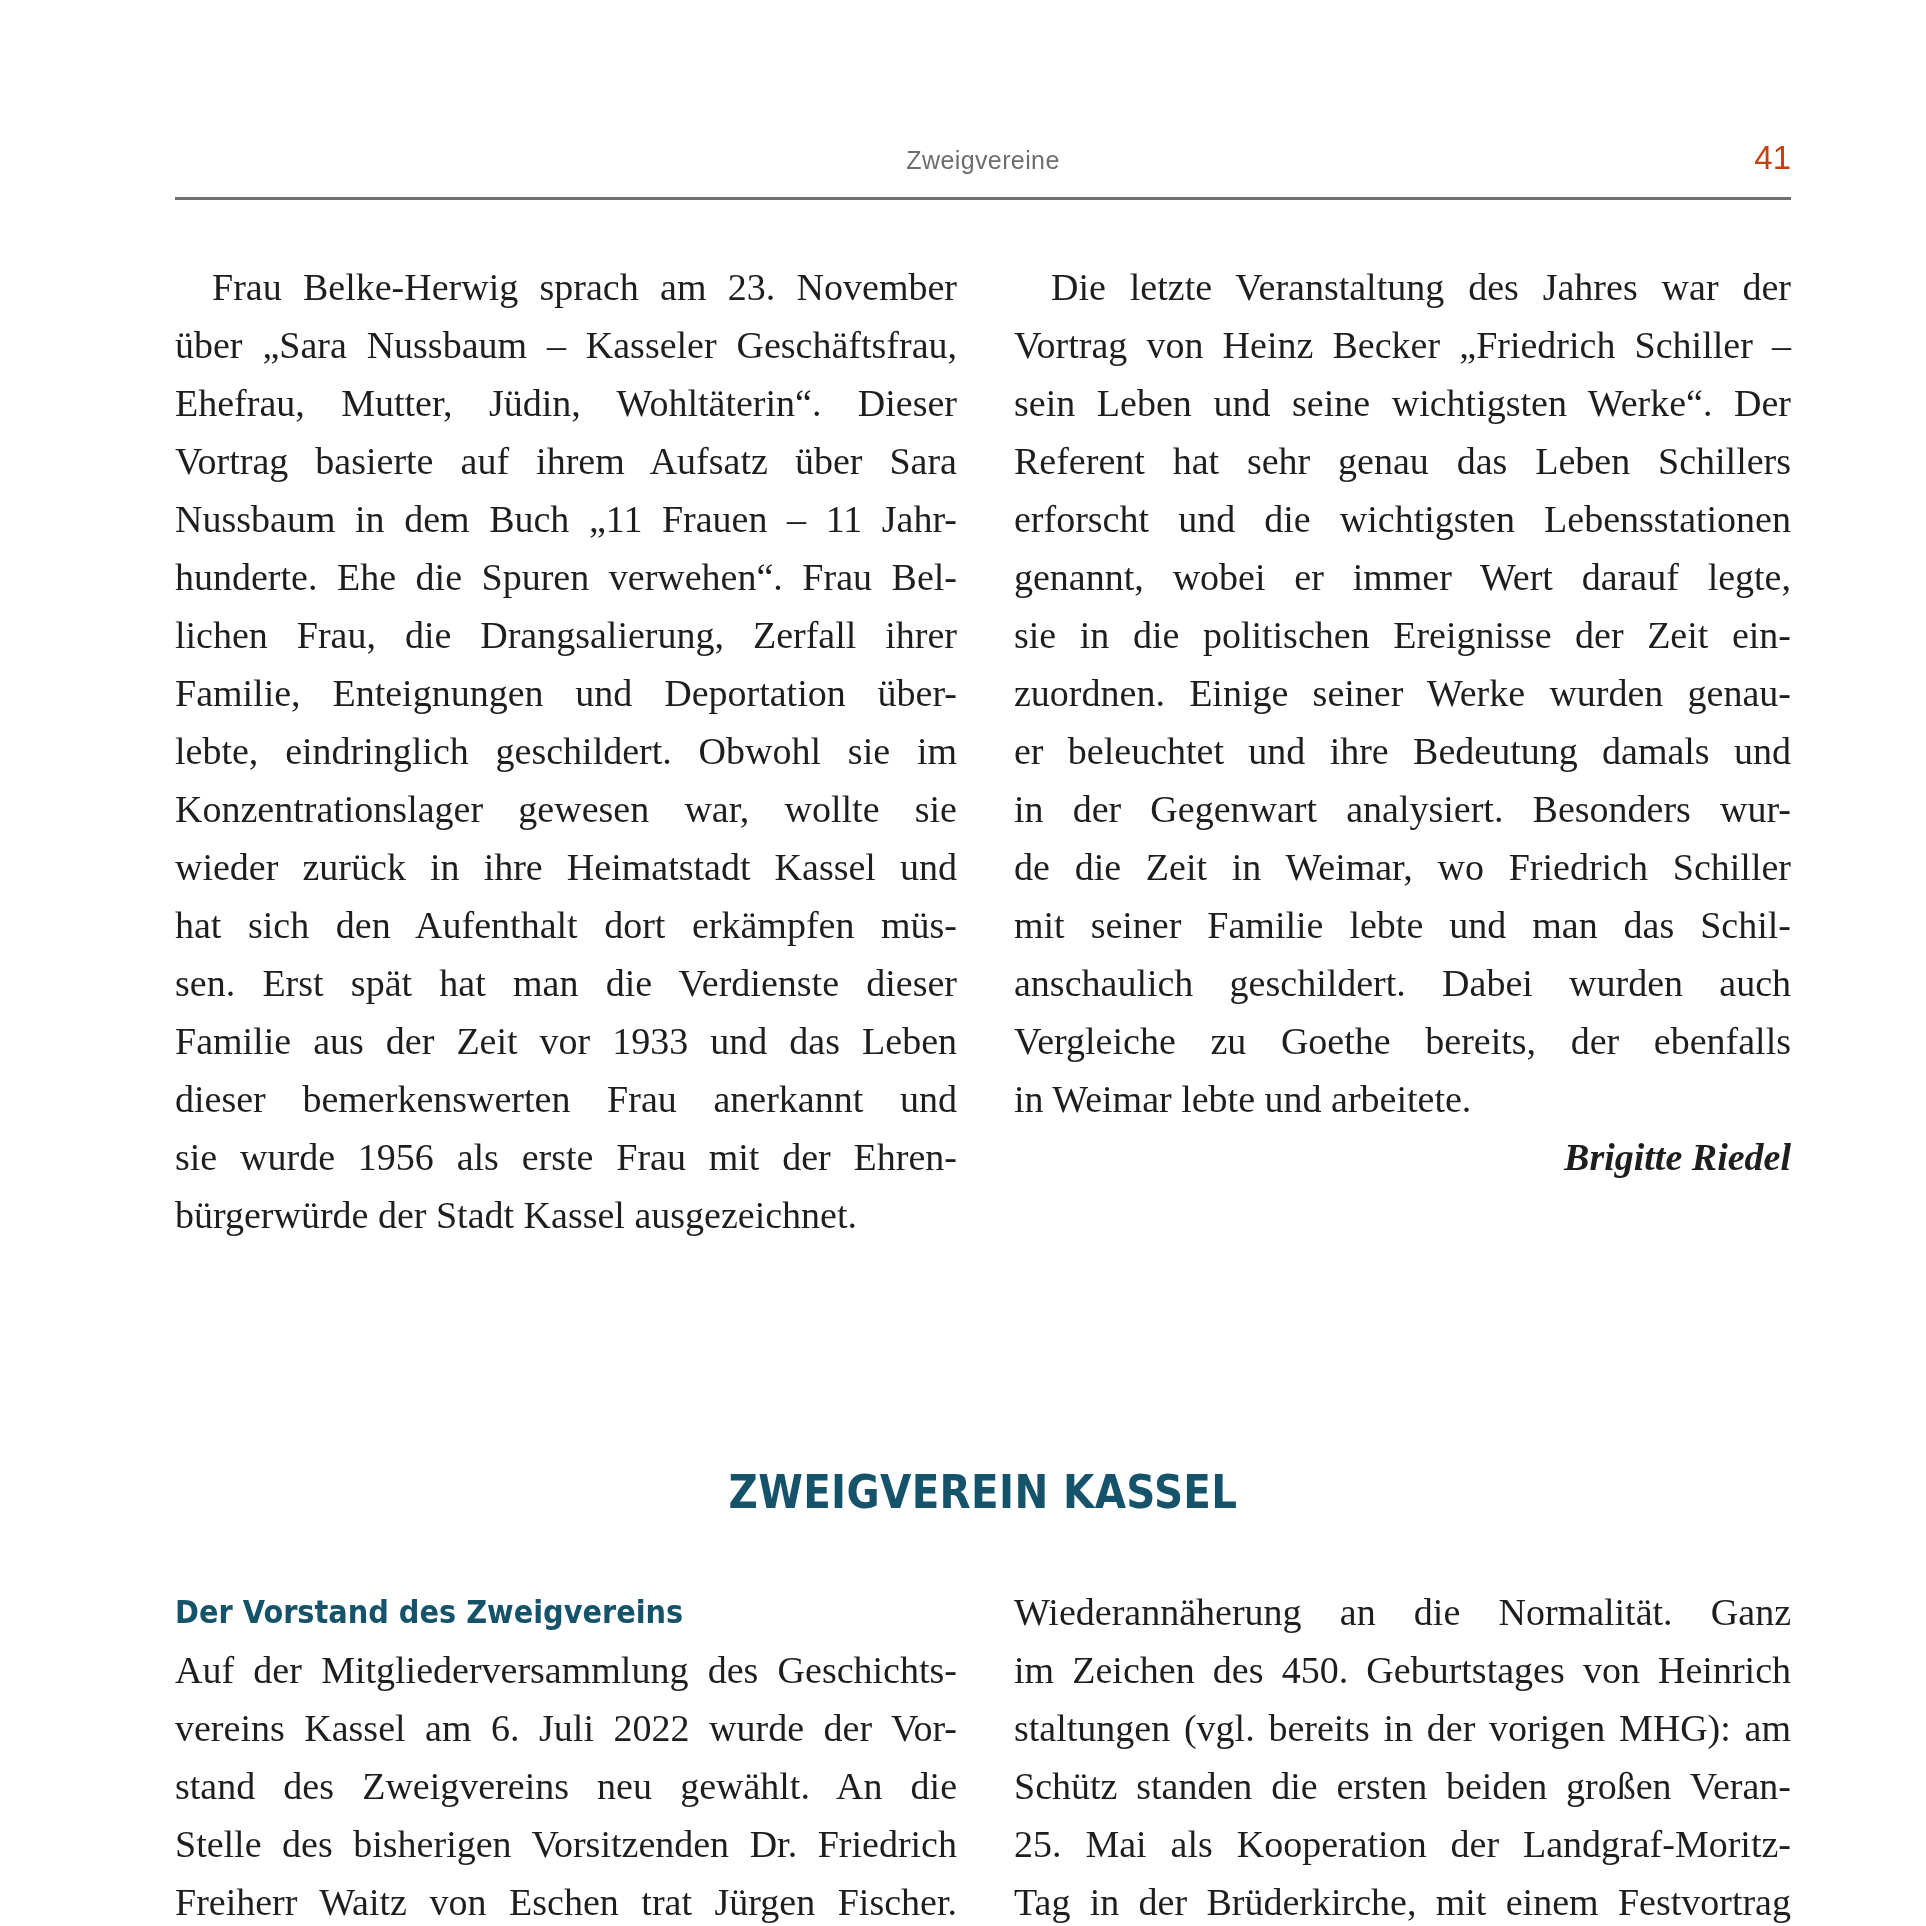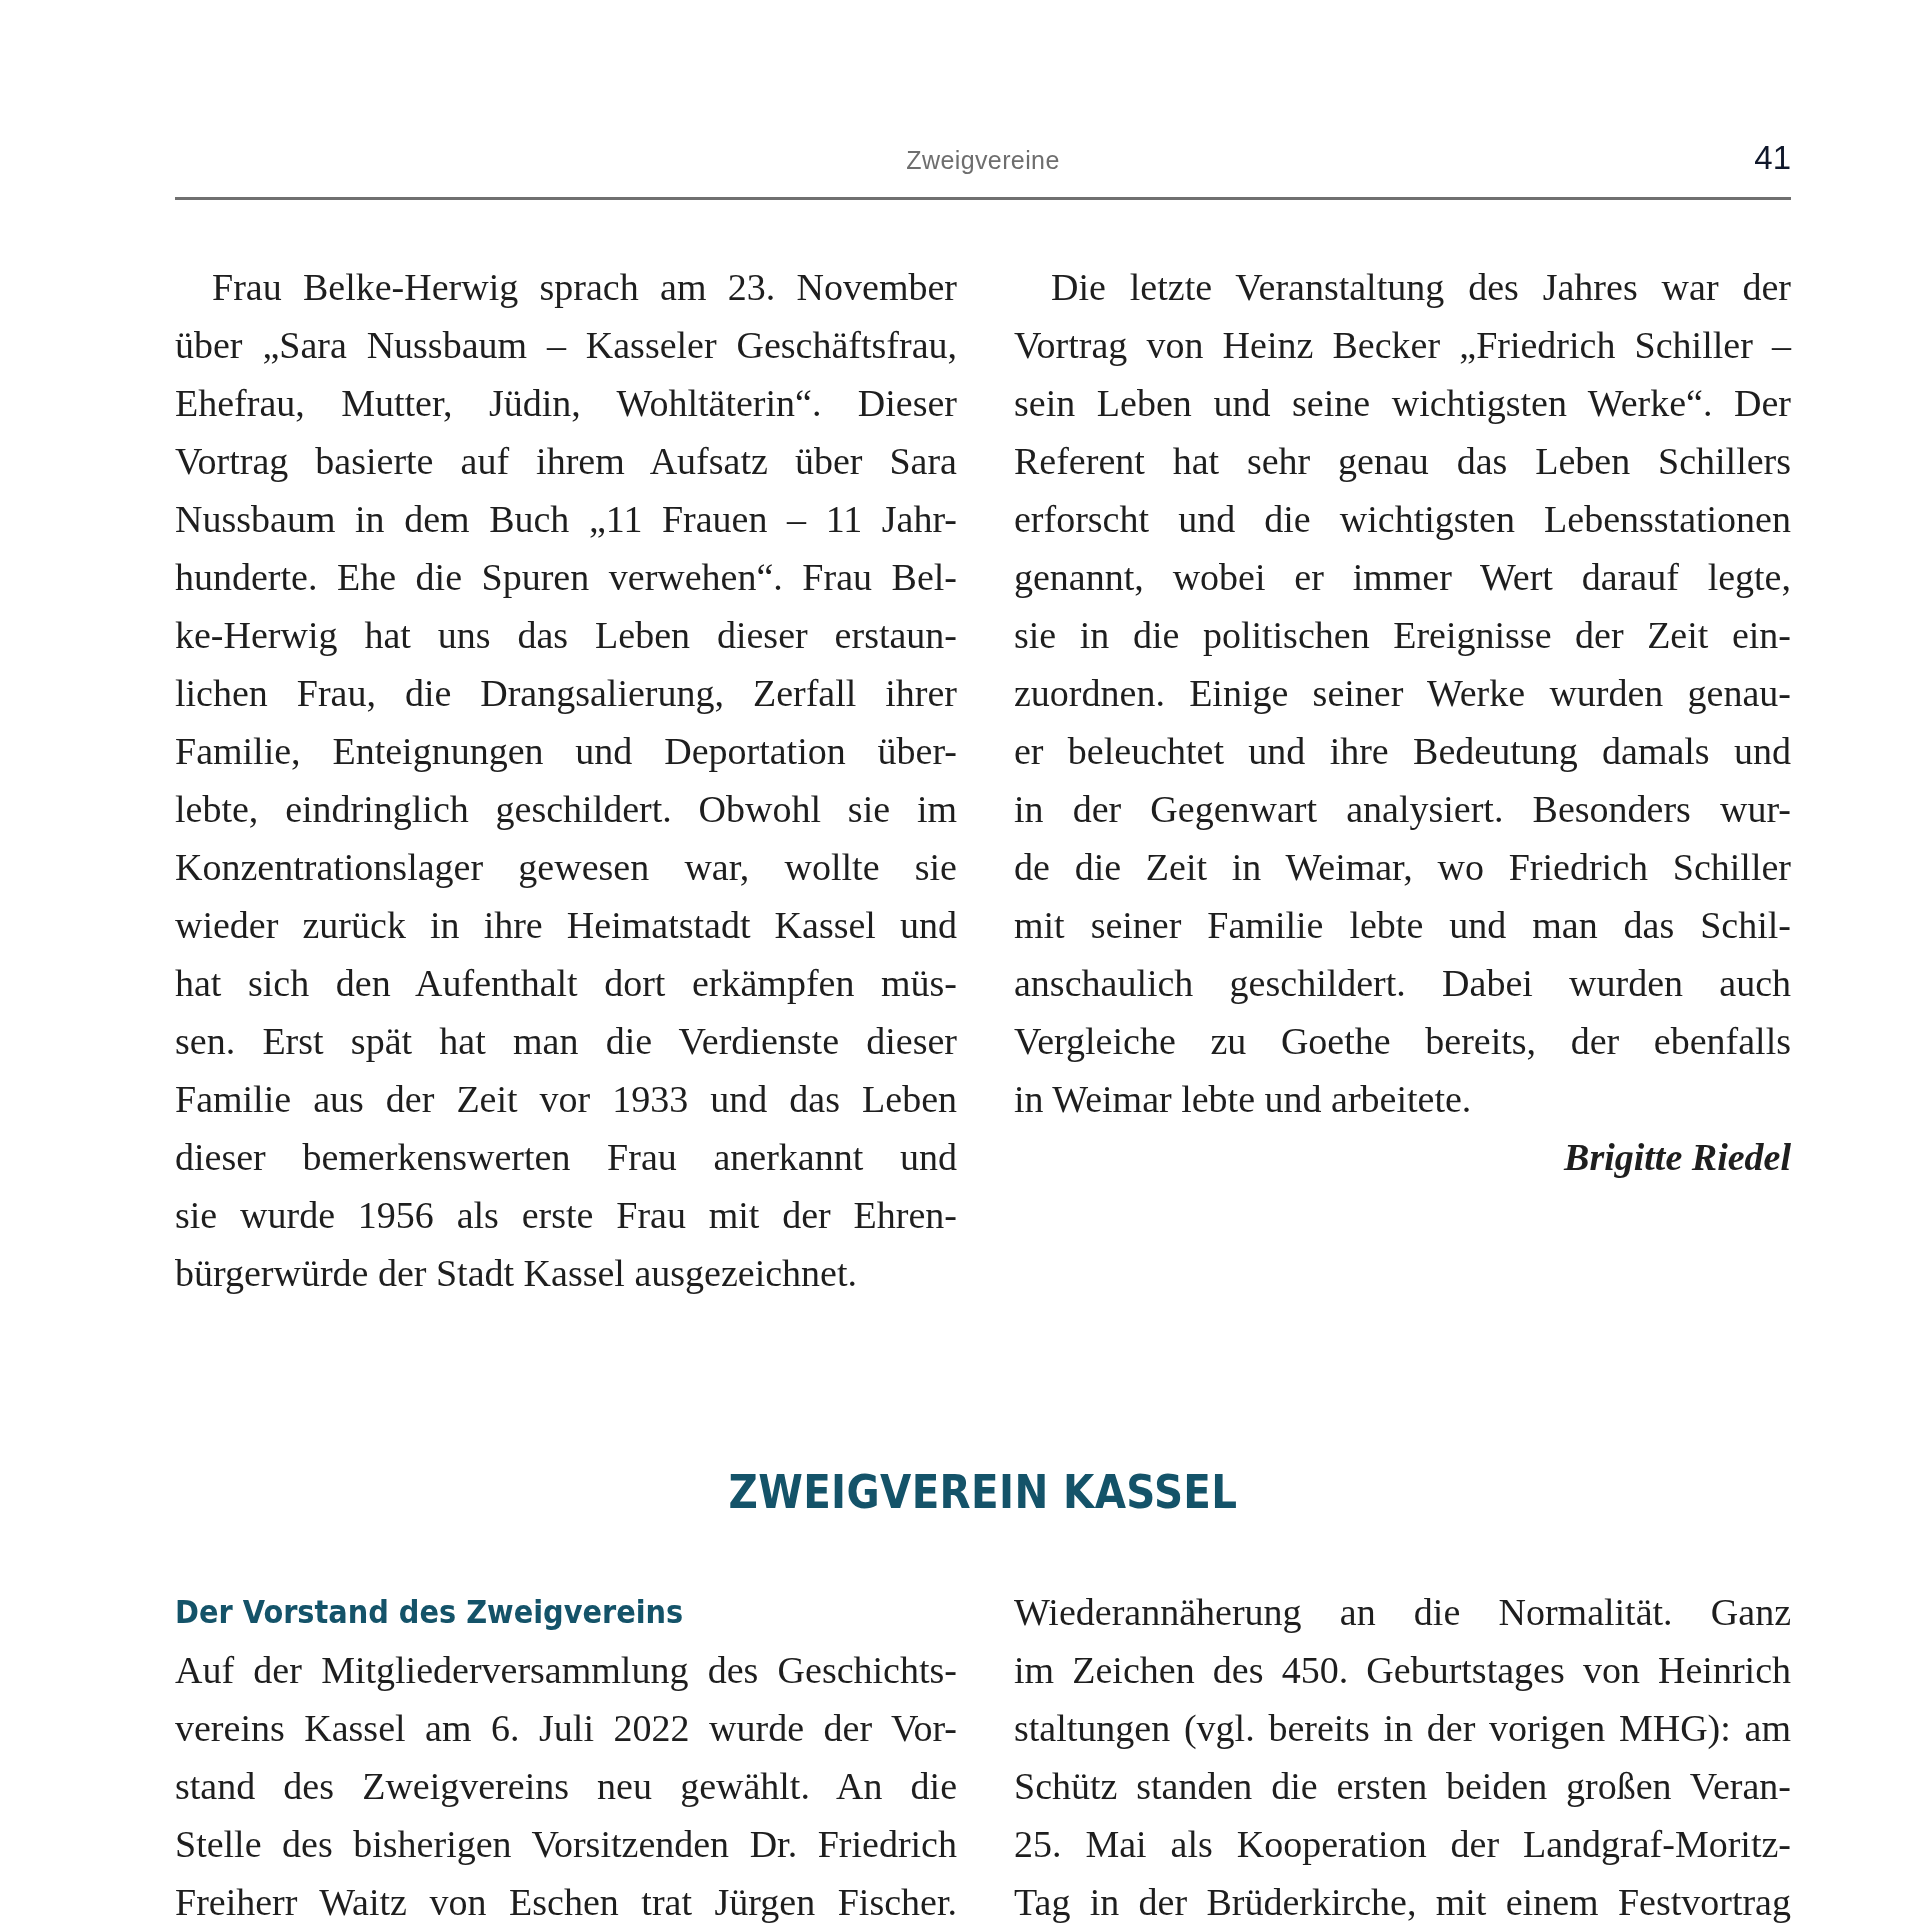--- a/index.html
+++ b/index.html
@@ -15,7 +15,7 @@
     font-size: 25px; letter-spacing: 0.4px; color: #6e6e6e;
   }
   .page-number {
-    position: absolute; right: 0; top: 0; font-size: 33px; color: #0f172a;
+    position: absolute; right: 0; top: 0; font-size: 33px; color: #c2410c;
   }
   .head-rule {
     position: absolute; left: 175px; top: 197px; width: 1616px; height: 3.1px; background: #707070;

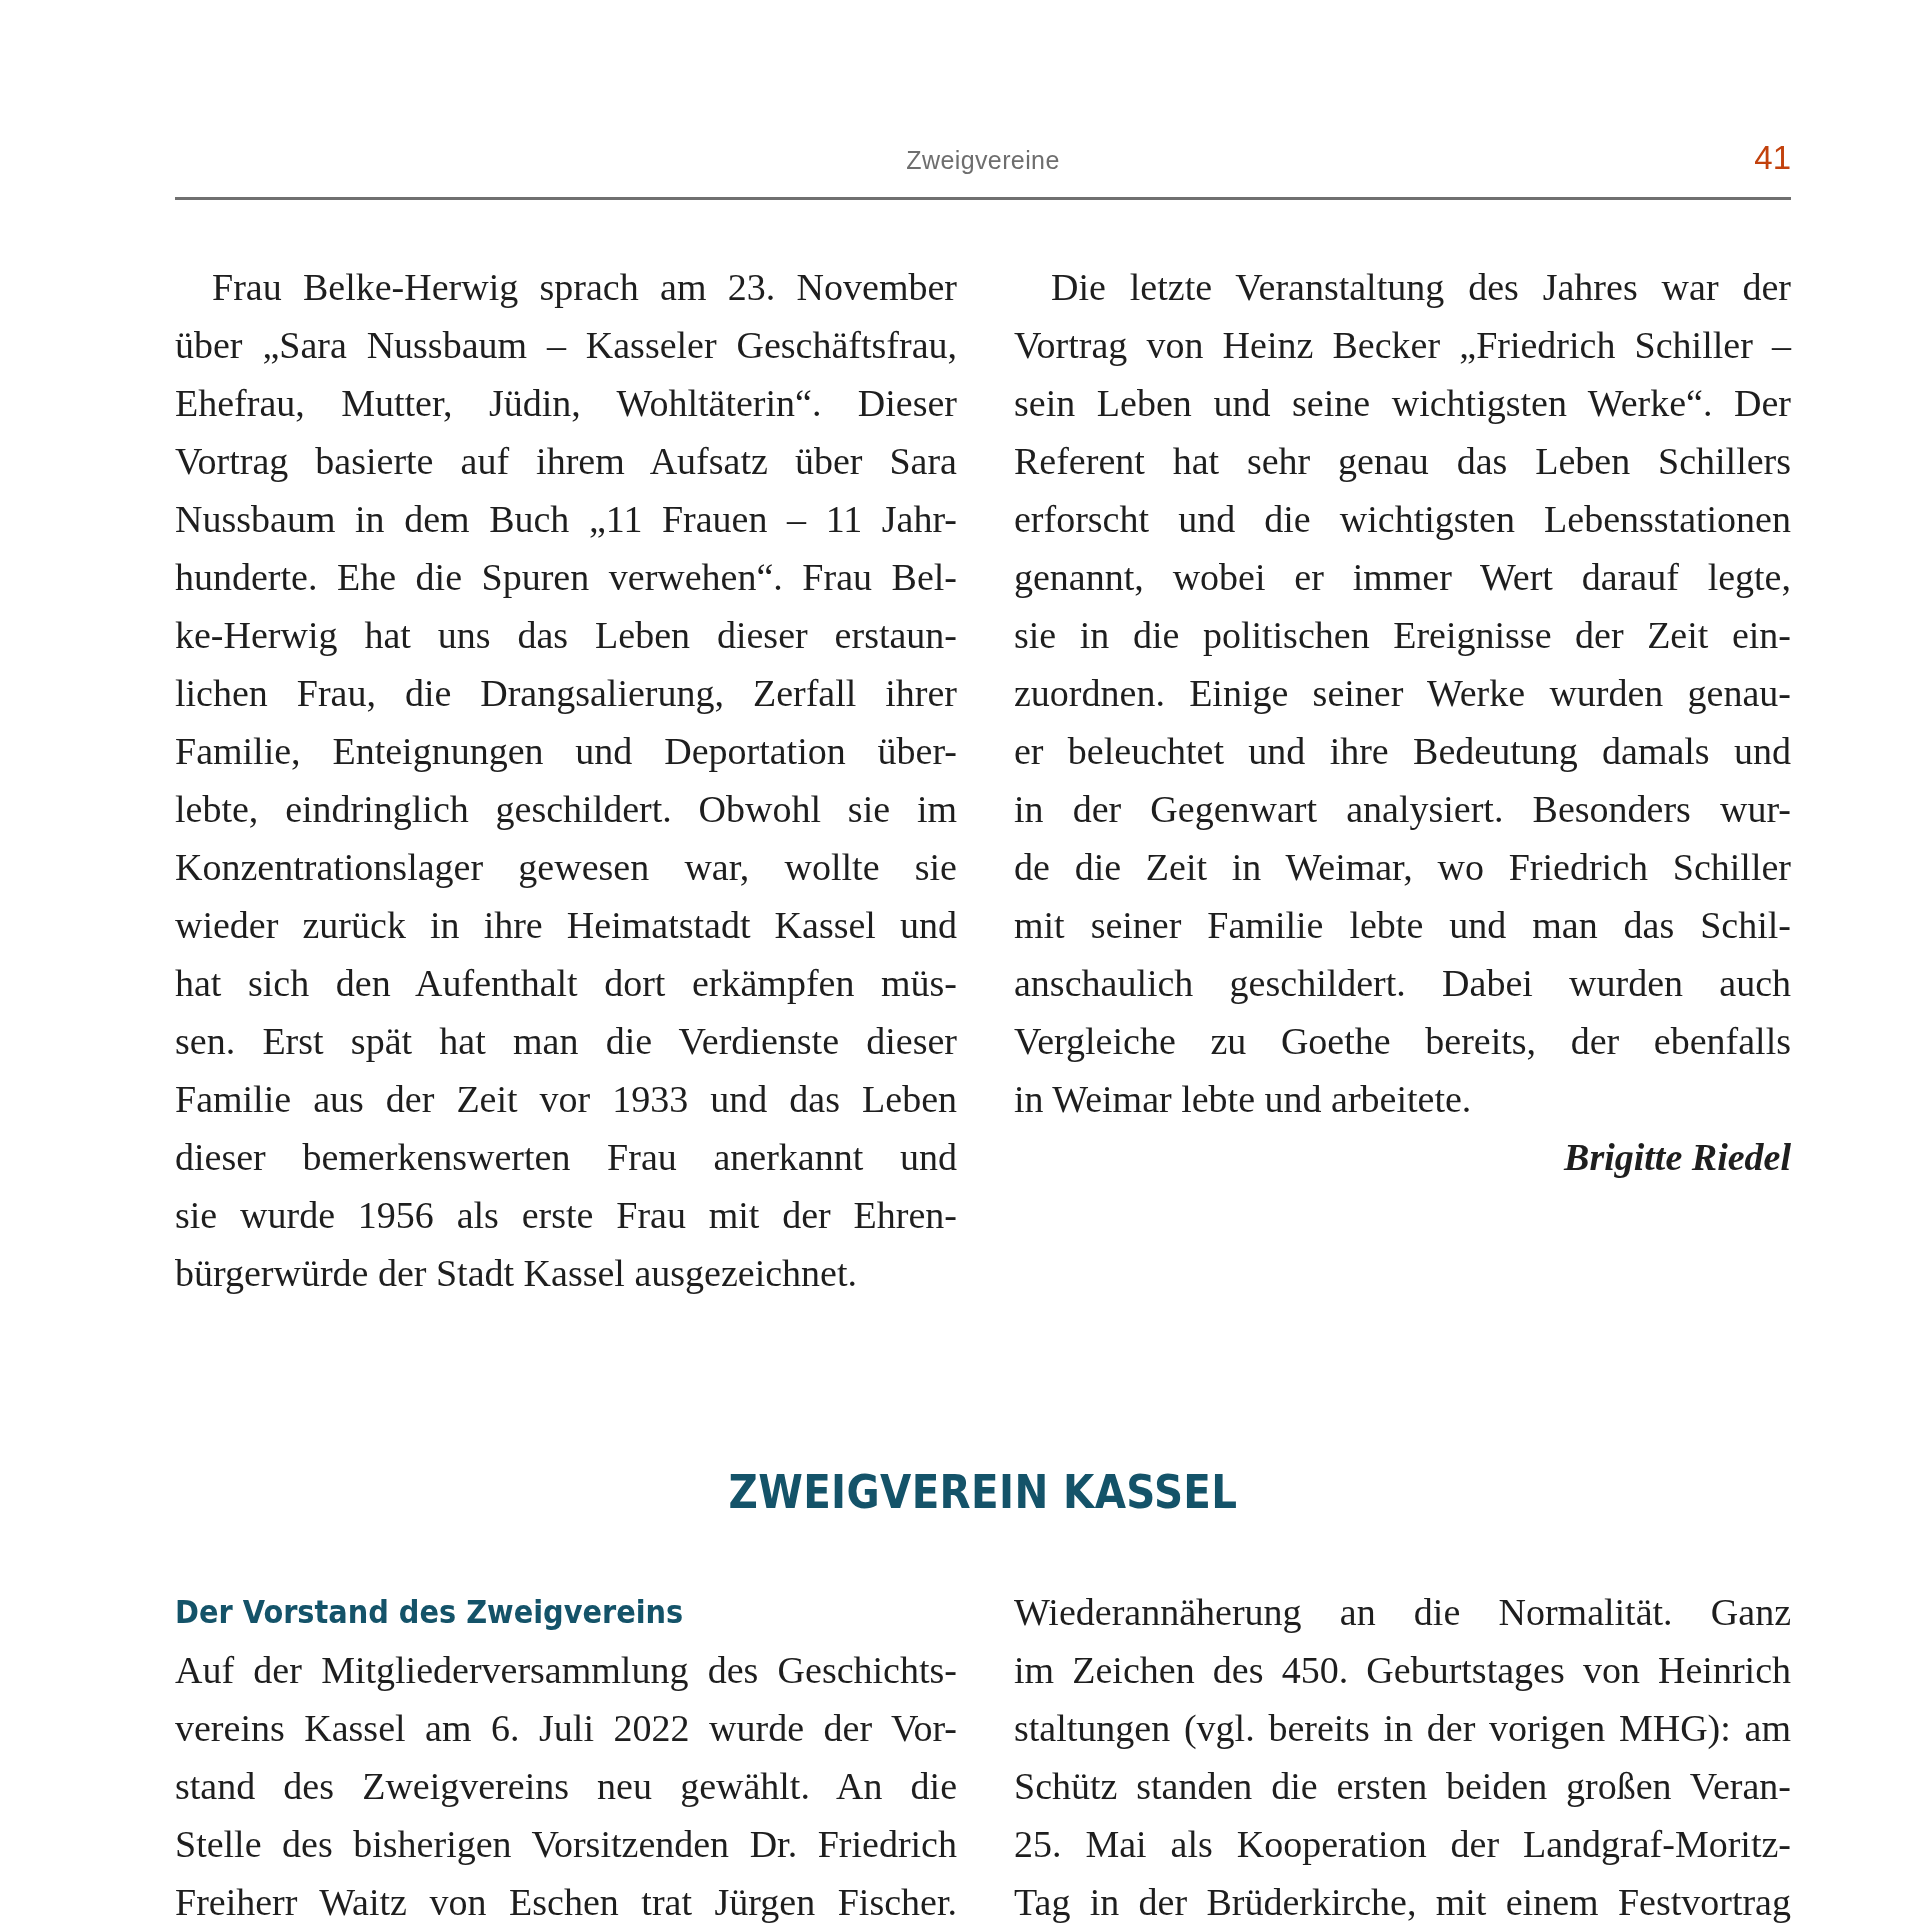--- a/index.html
+++ b/index.html
@@ -63,7 +63,6 @@
     <span class="line">Vortrag basierte auf ihrem Aufsatz über Sara</span>
     <span class="line">Nussbaum in dem Buch „11 Frauen – 11 Jahr-</span>
     <span class="line">hunderte. Ehe die Spuren verwehen“. Frau Bel-</span>
-    <span class="line">ke-Herwig hat uns das Leben dieser erstaun-</span>
     <span class="line">lichen Frau, die Drangsalierung, Zerfall ihrer</span>
     <span class="line">Familie, Enteignungen und Deportation über-</span>
     <span class="line">lebte, eindringlich geschildert. Obwohl sie im</span>

